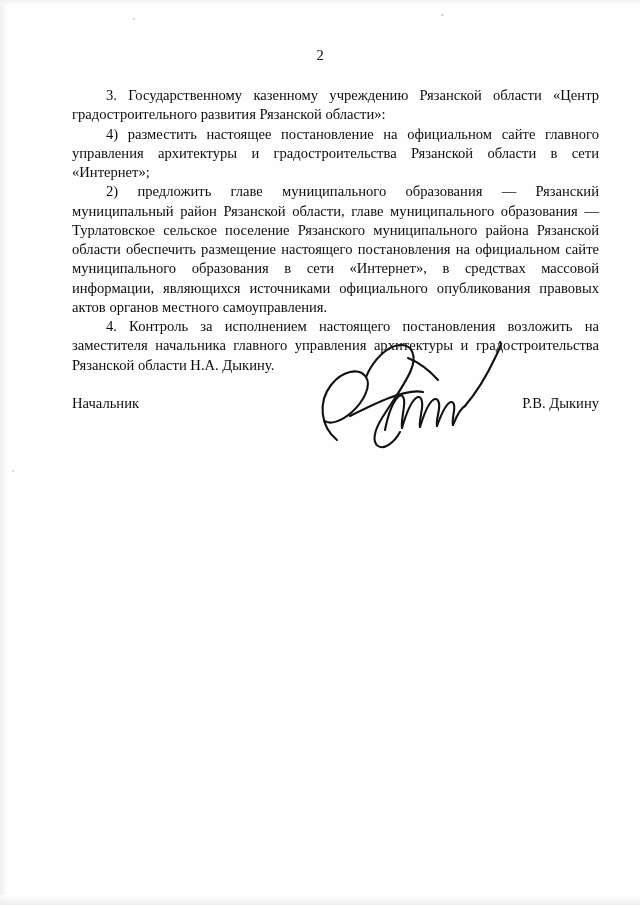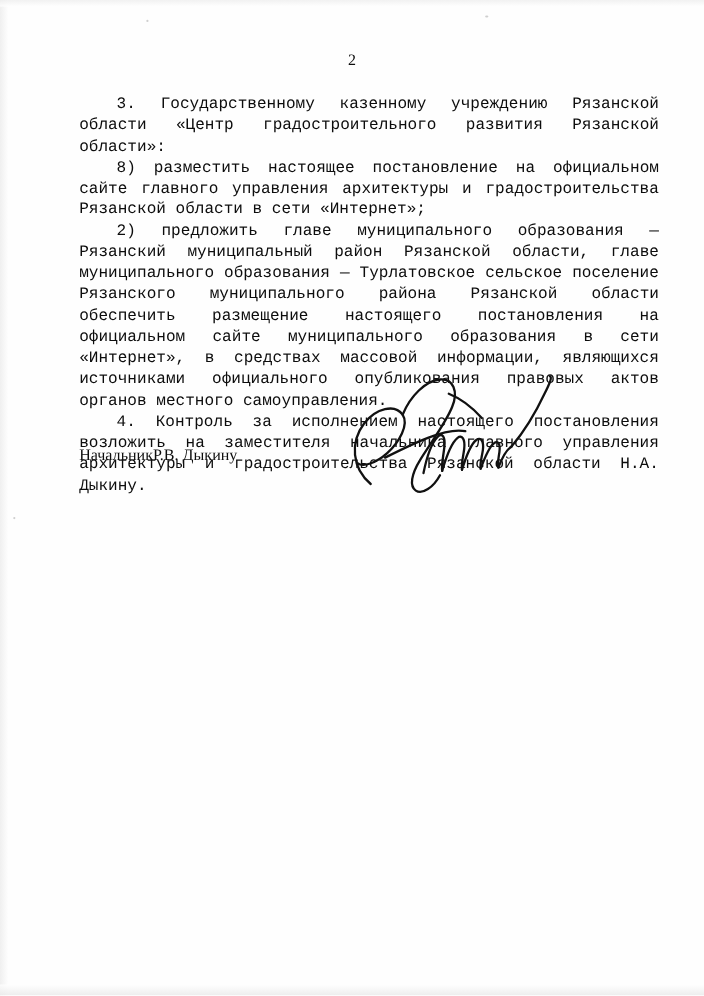--- a/index.html
+++ b/index.html
@@ -62,7 +62,6 @@
     line-height: 1.32;
     text-align: justify;
     text-justify: inter-word;
-    font-family: Liberation Mono, monospace;
   }
   .para {
     margin: 0 0 0 0;

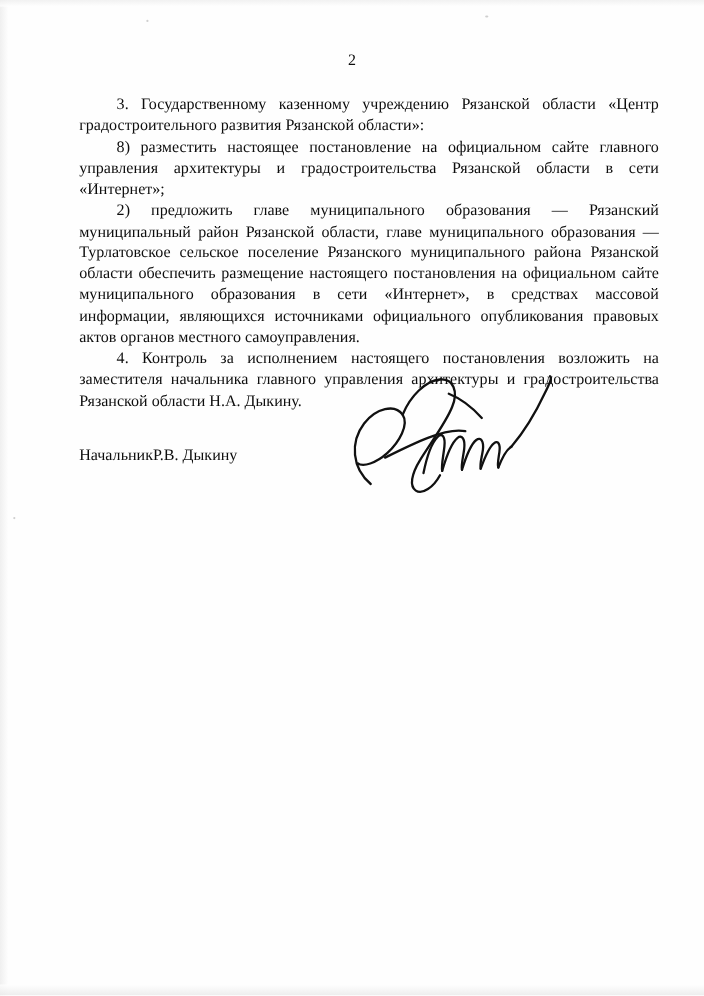--- a/index.html
+++ b/index.html
@@ -117,7 +117,7 @@
 
   <div class="content">
     <p class="para">3. Государственному казенному учреждению Рязанской области «Центр градостроительного развития Рязанской области»:</p>
-    <p class="para">8) разместить настоящее постановление на официальном сайте главного управления архитектуры и градостроительства Рязанской области в сети «Интернет»;</p>
+    <p class="para">4) разместить настоящее постановление на официальном сайте главного управления архитектуры и градостроительства Рязанской области в сети «Интернет»;</p>
     <p class="para">2) предложить главе муниципального образования — Рязанский муниципальный район Рязанской области, главе муниципального образования — Турлатовское сельское поселение Рязанского муниципального района Рязанской области обеспечить размещение настоящего постановления на официальном сайте муниципального образования в сети «Интернет», в средствах массовой информации, являющихся источниками официального опубликования правовых актов органов местного самоуправления.</p>
     <p class="para">4. Контроль за исполнением настоящего постановления возложить на заместителя начальника главного управления архитектуры и градостроительства Рязанской области Н.А. Дыкину.</p>
   </div>

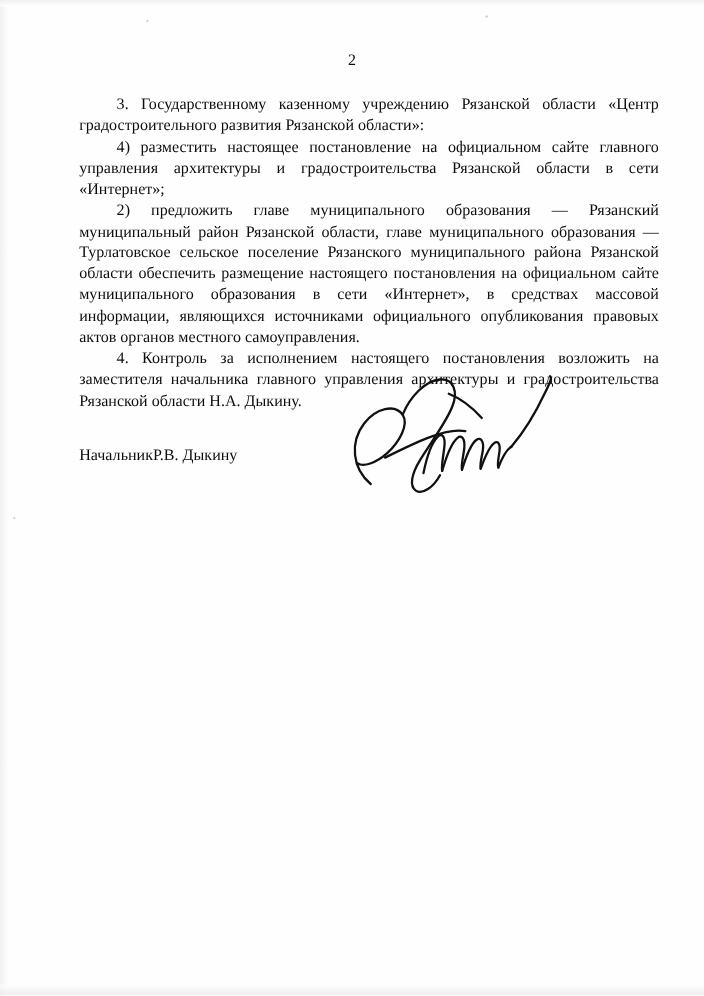--- a/index.html
+++ b/index.html
@@ -80,9 +80,8 @@
   }
   .sig-row {
     display: flex;
-    justify-content: flex-start;
+    justify-content: space-between;
     align-items: baseline;
-    margin-top: 11px;
   }
   .sig-title { white-space: nowrap; }
   .sig-name { white-space: nowrap; }

